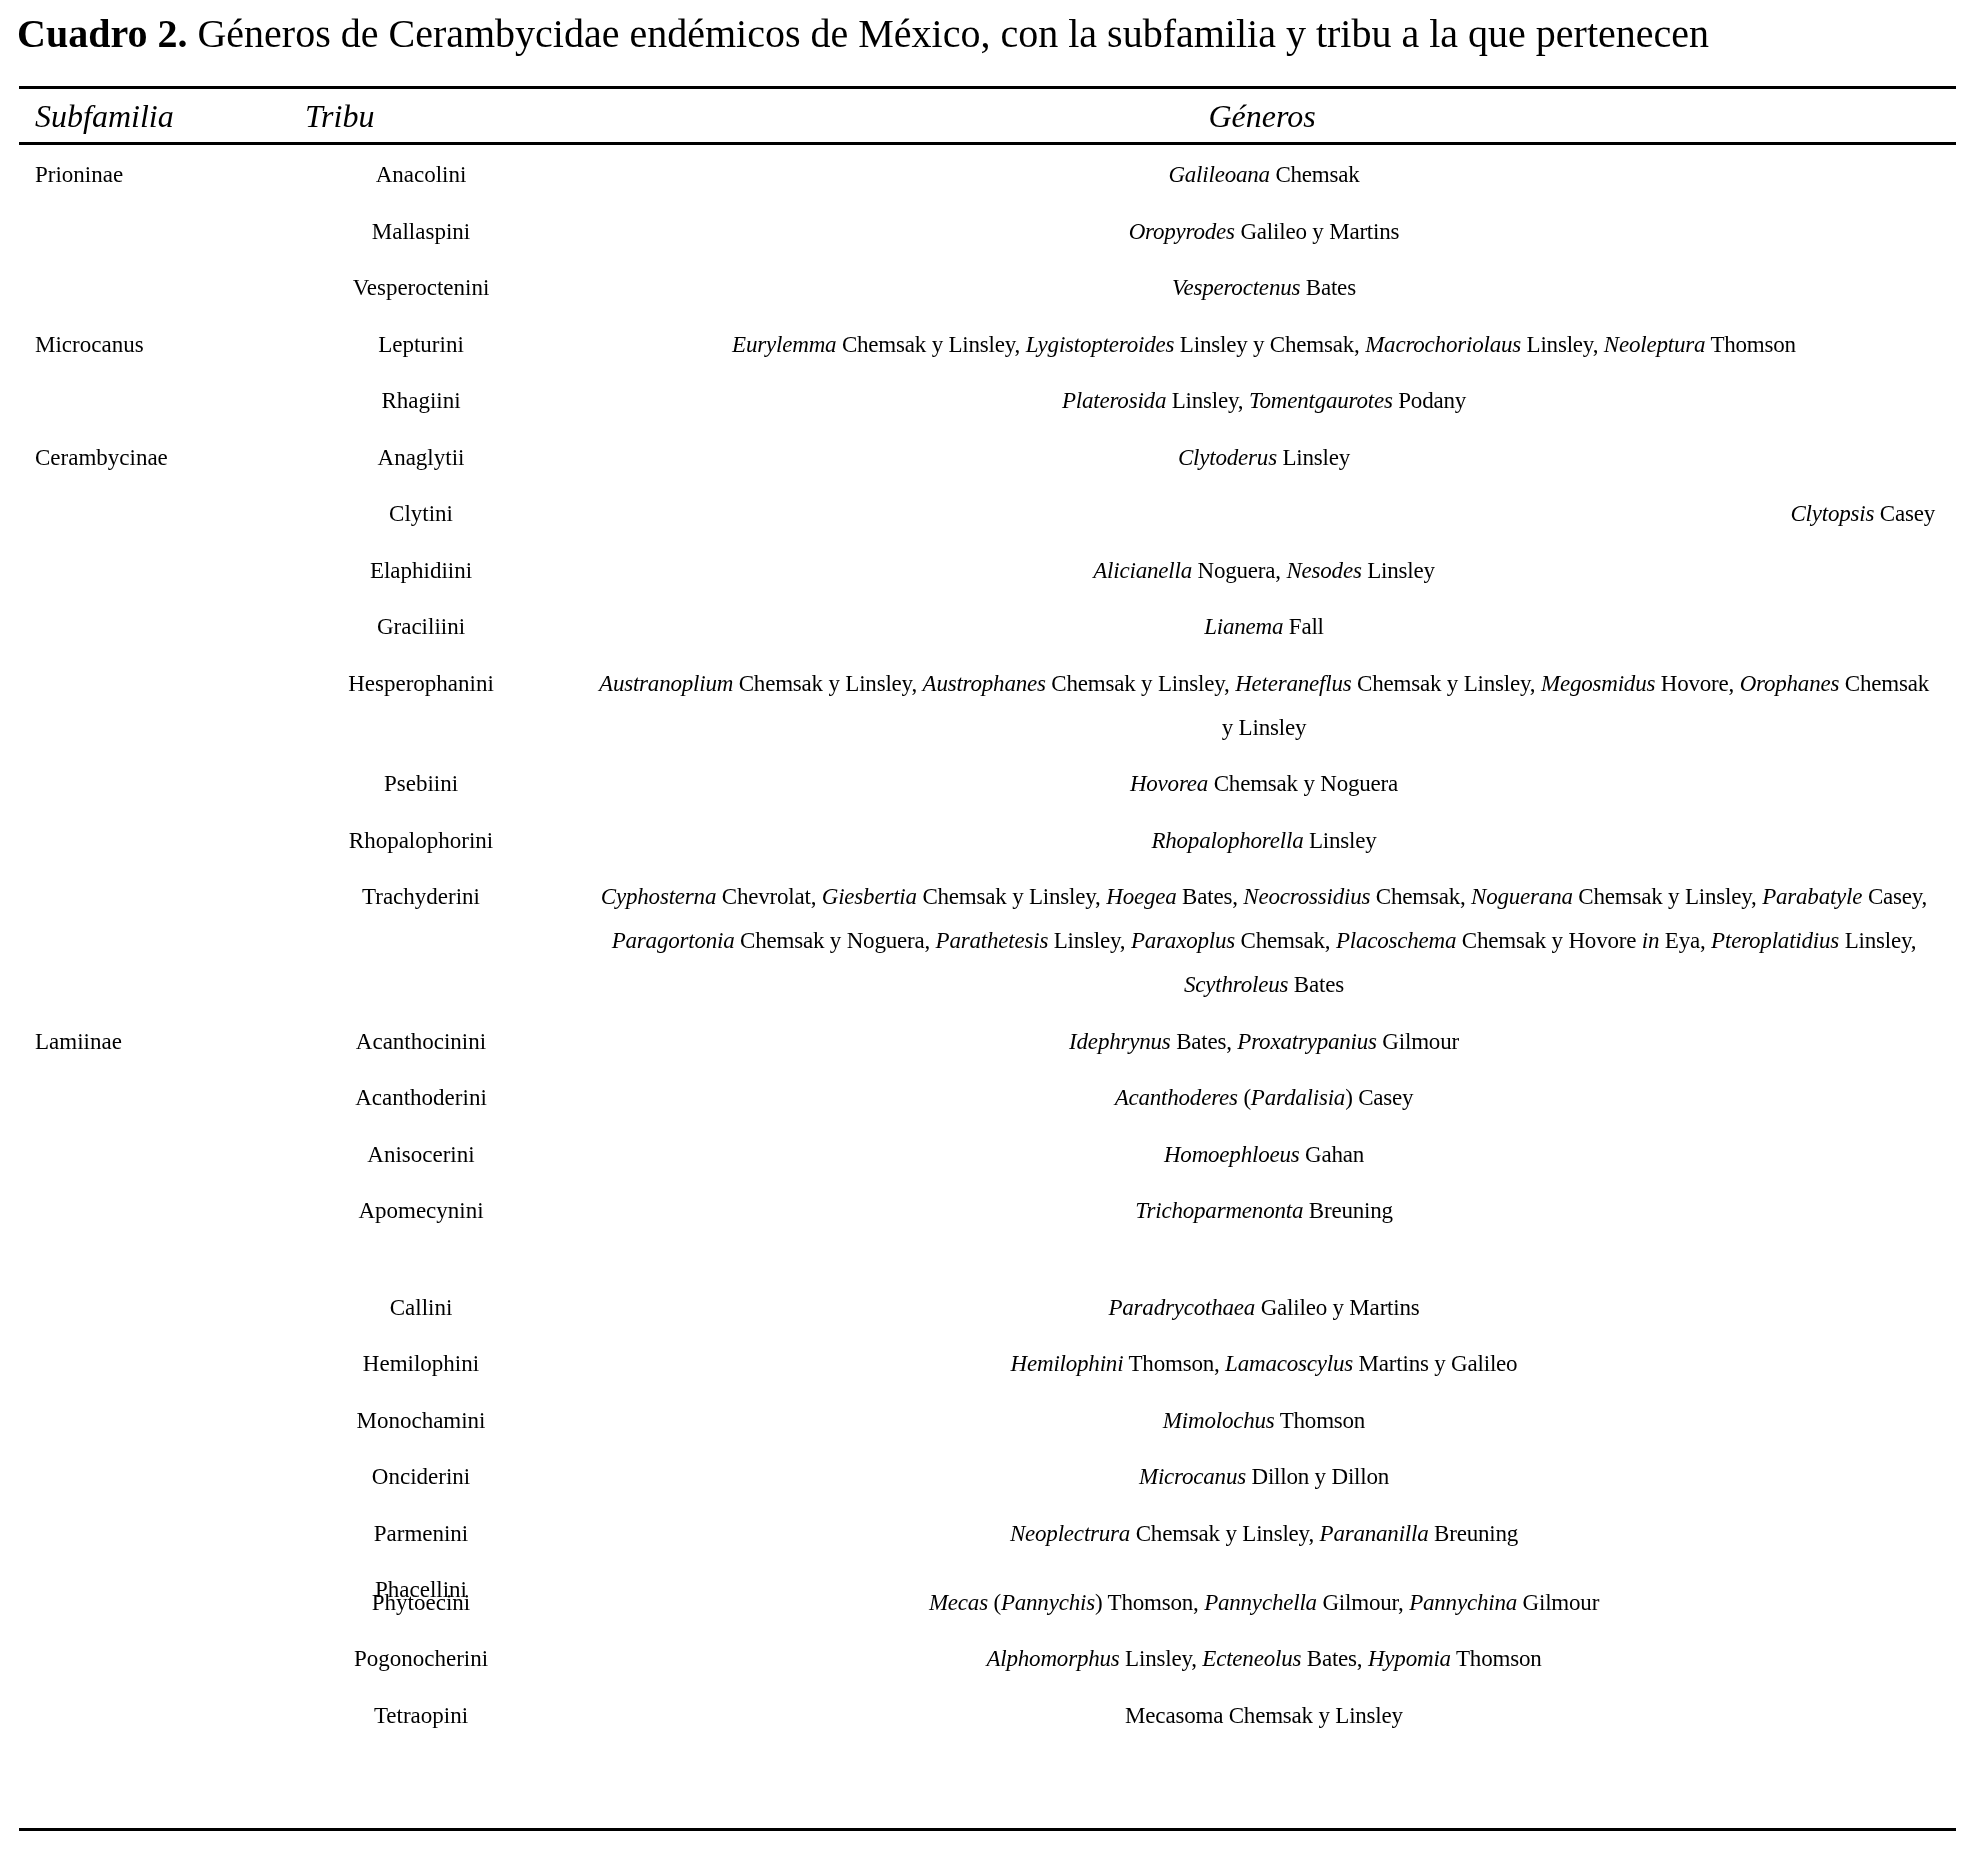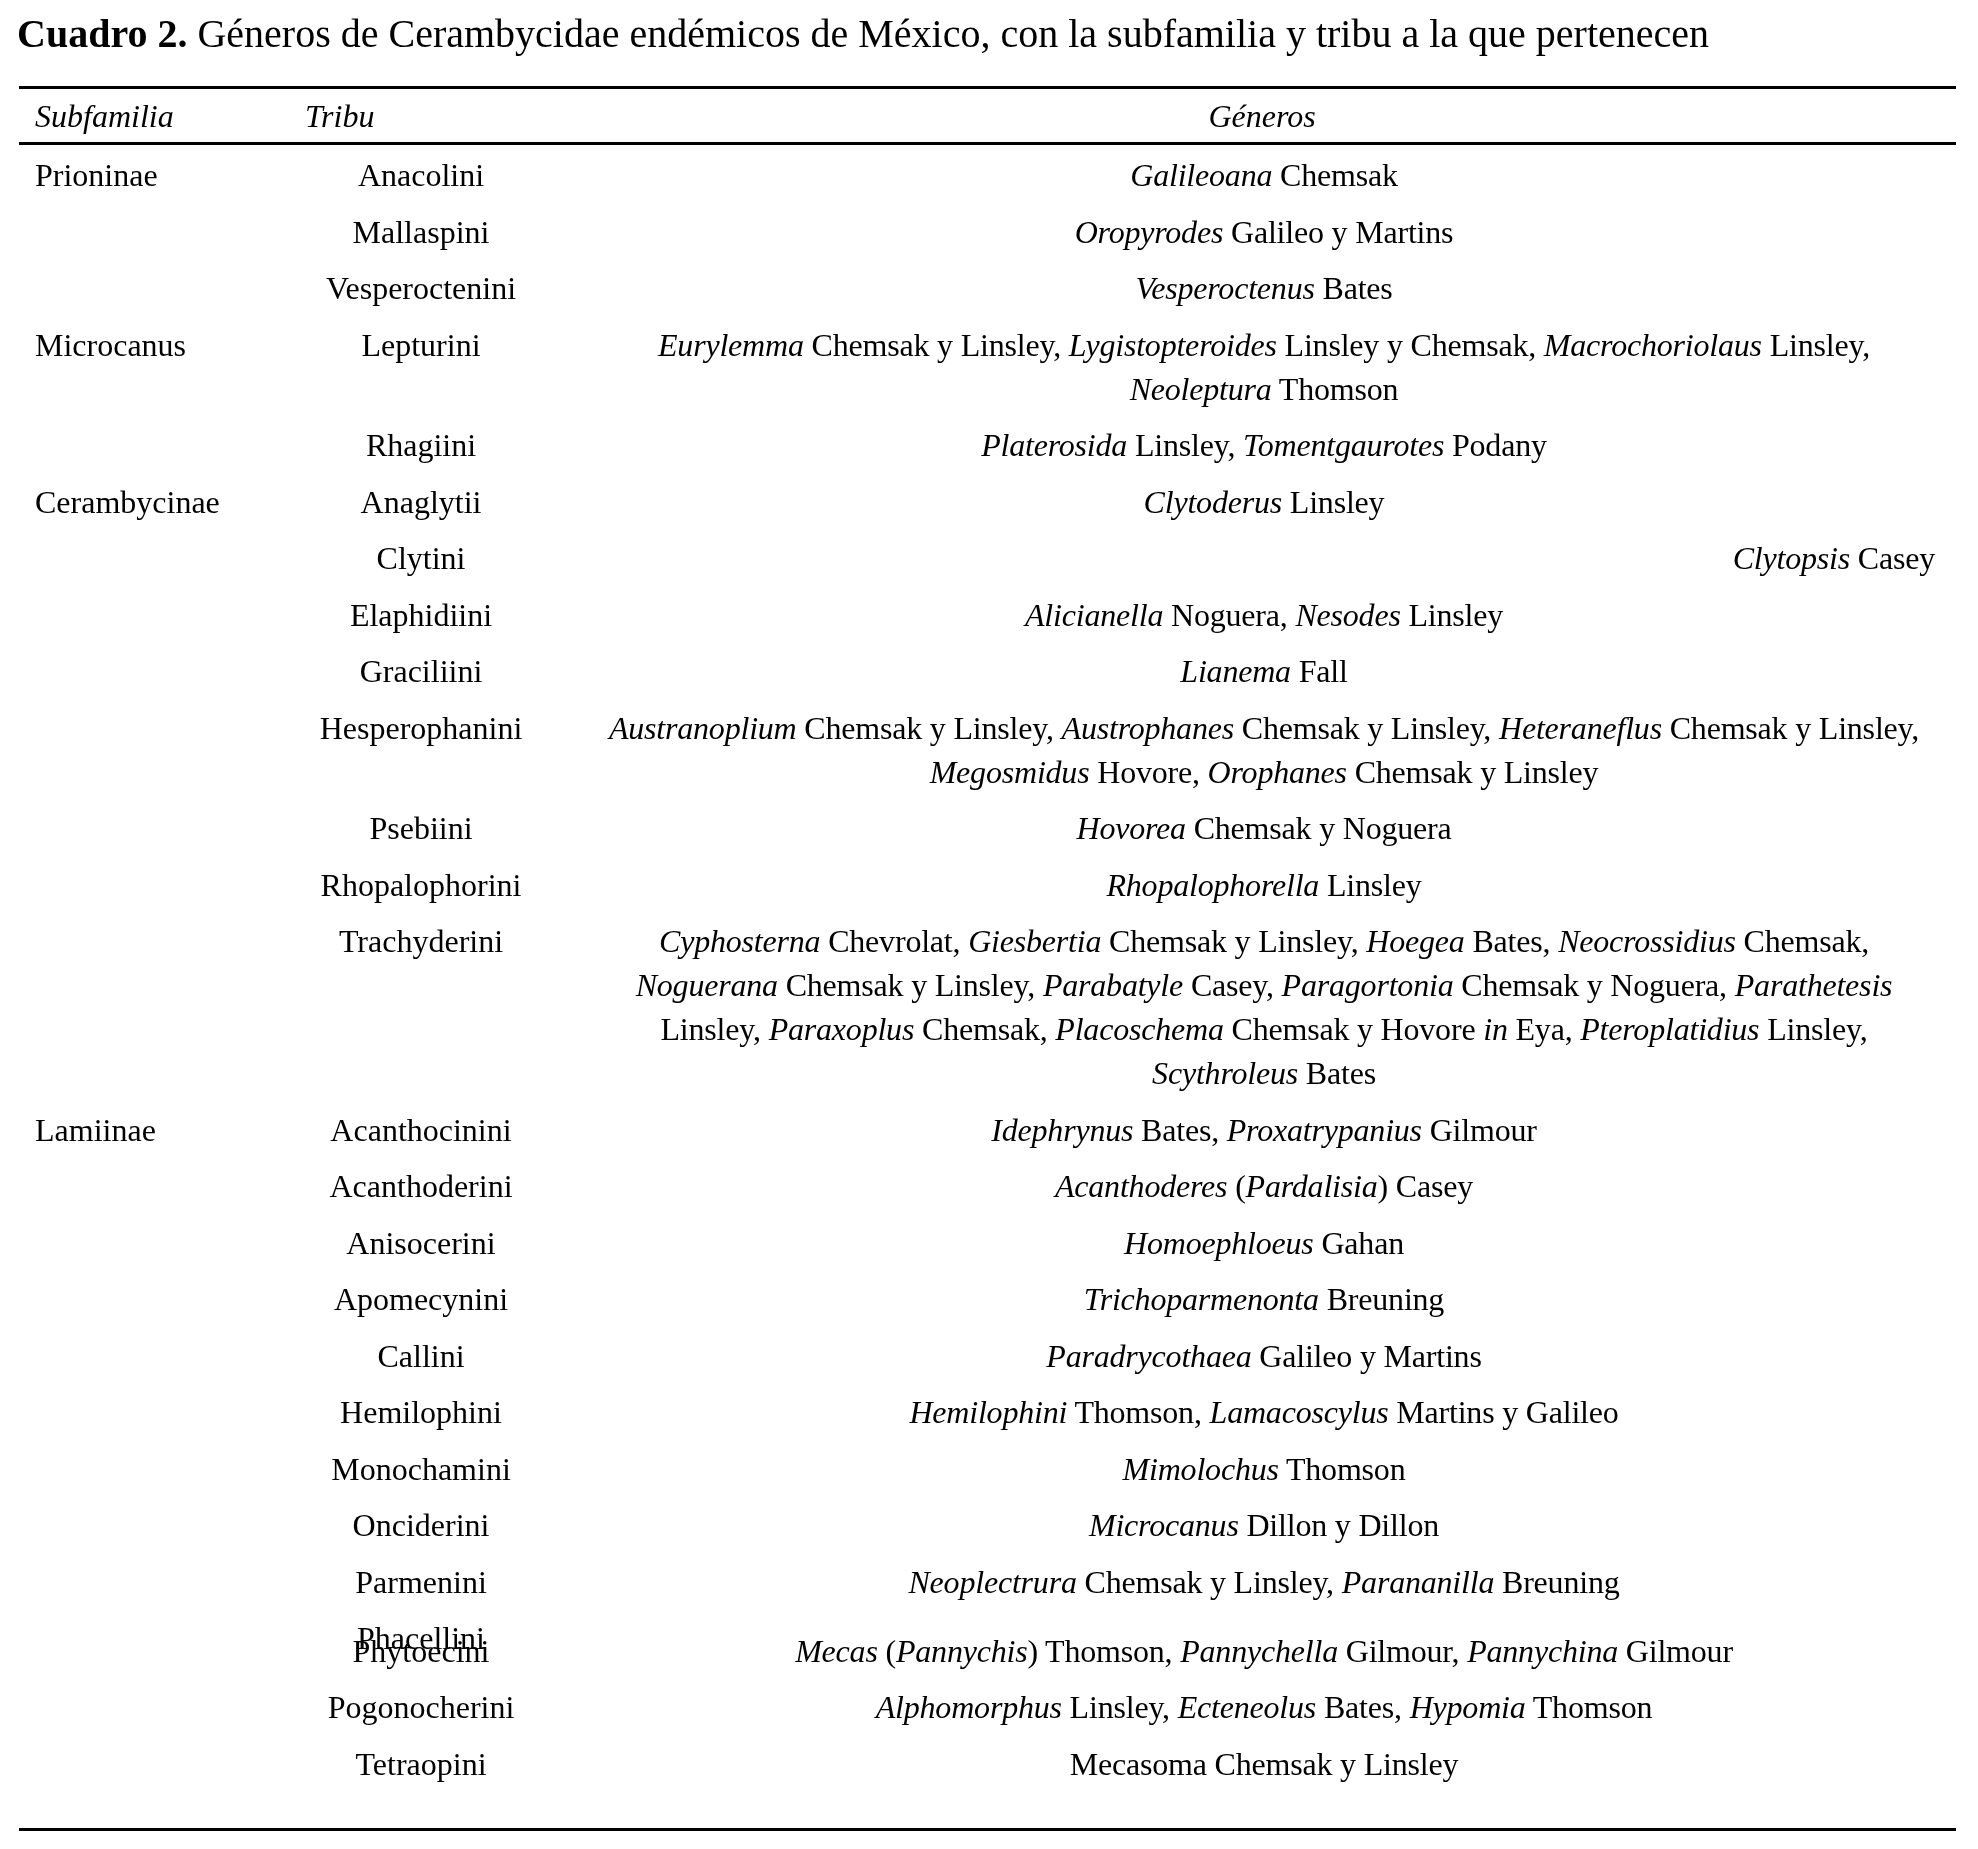--- a/index.html
+++ b/index.html
@@ -25,7 +25,7 @@
   .hdr.tri { left: 305px; width: 232px; text-align: left; }
   .hdr.gen { left: 583px; width: 1358px; text-align: center; }
   #rows { position: absolute; left: 0; top: 153px; width: 1978px; }
-  .row { position: relative; width: 1946px; font-size: 32px; line-height: 44px; }
+  .row { position: relative; width: 1946px; font-size: 23px; line-height: 44px; }
   .row .c-sub { position: absolute; left: 35px; top: 0; white-space: nowrap; }
   .row .c-tri { position: absolute; left: 286px; width: 270px; top: 0; text-align: center; white-space: nowrap; }
   .row .c-gen { margin-left: 593px; width: 1342px; text-align: center; padding-top: 0; }

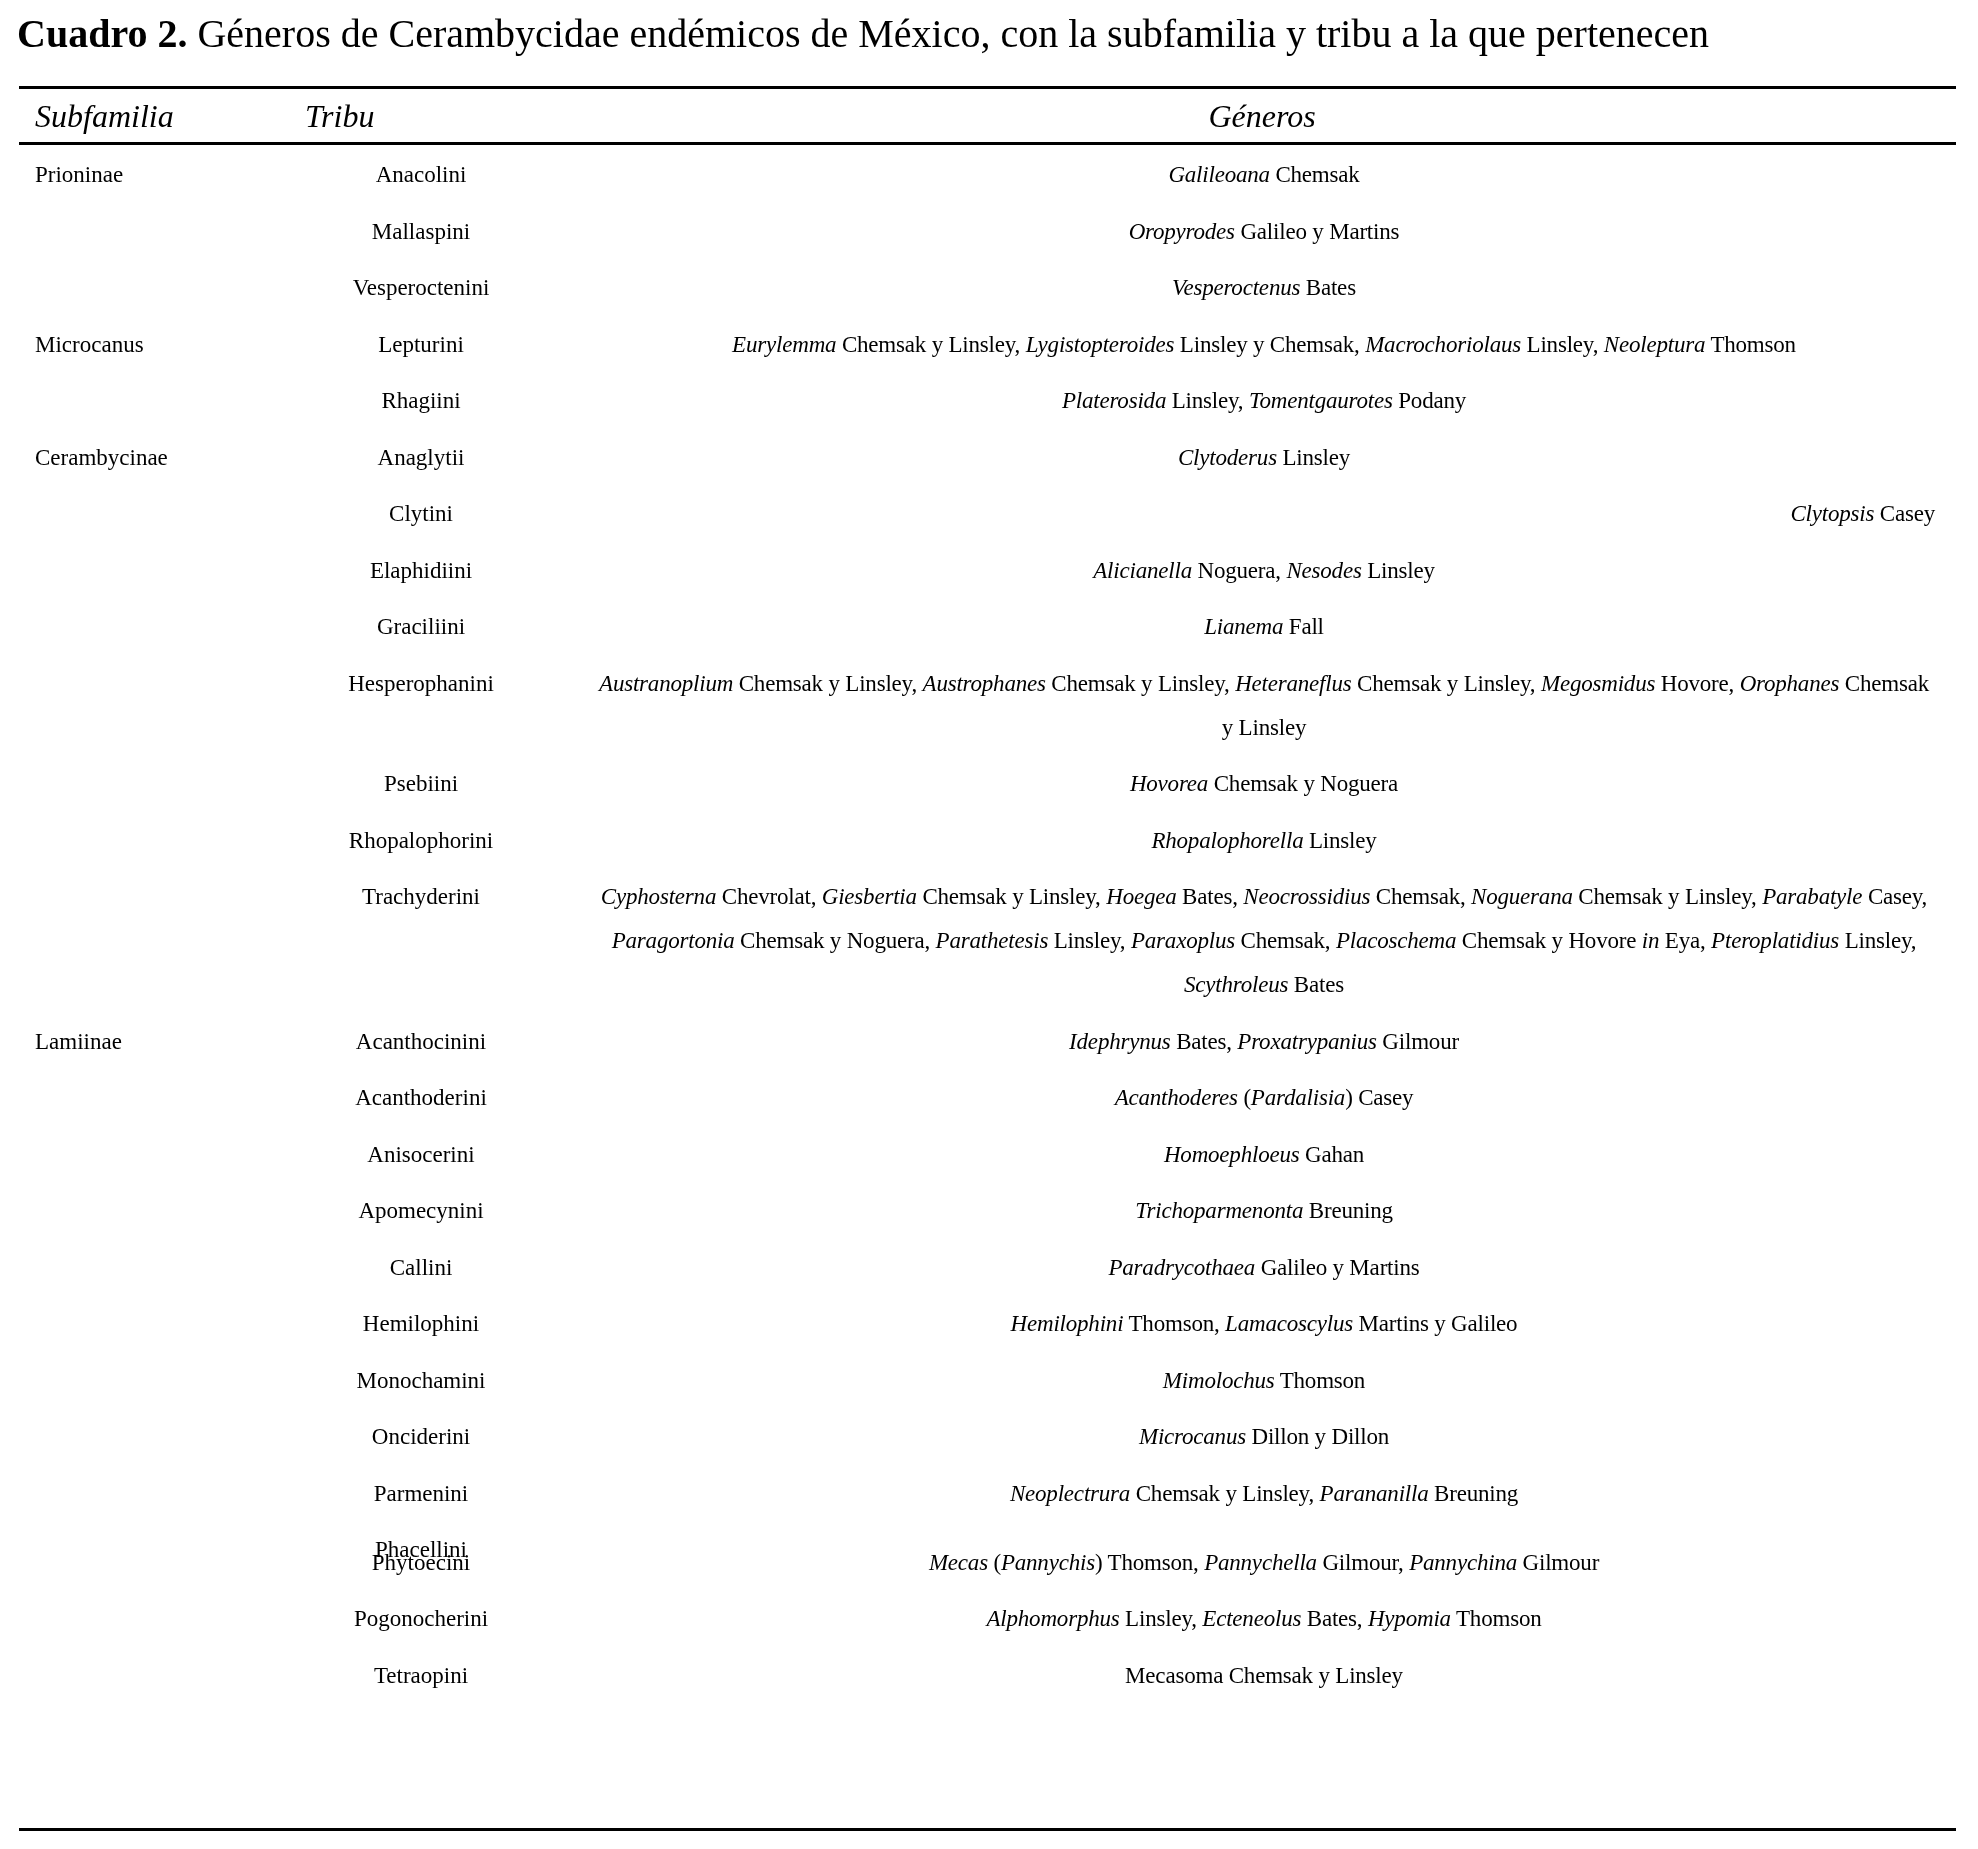--- a/index.html
+++ b/index.html
@@ -133,7 +133,7 @@
     <div class="row" style="padding-bottom: 12.5px;">
       <div class="c-sub"></div>
       <div class="c-tri">Callini</div>
-      <div class="c-gen" style="letter-spacing: -0.2px;"><i>Paradrycothaea</i><span> Galileo y Martins</span></div>
+      <div class="c-gen" style="letter-spacing: -0.2px; margin-top: 40px;"><i>Paradrycothaea</i><span> Galileo y Martins</span></div>
     </div>
     <div class="row" style="padding-bottom: 12.5px;">
       <div class="c-sub"></div>

